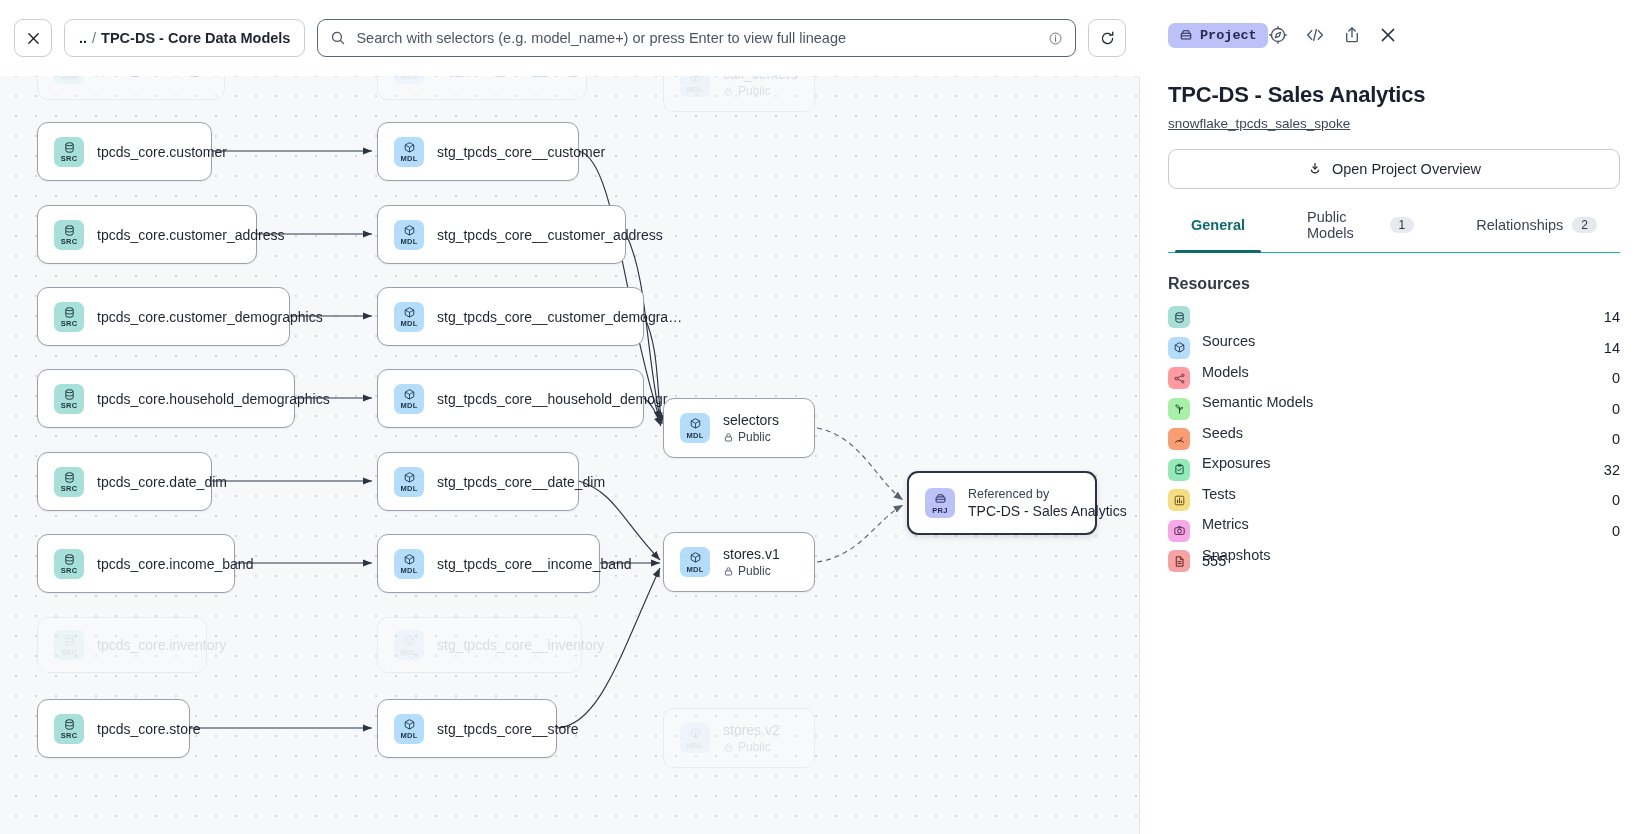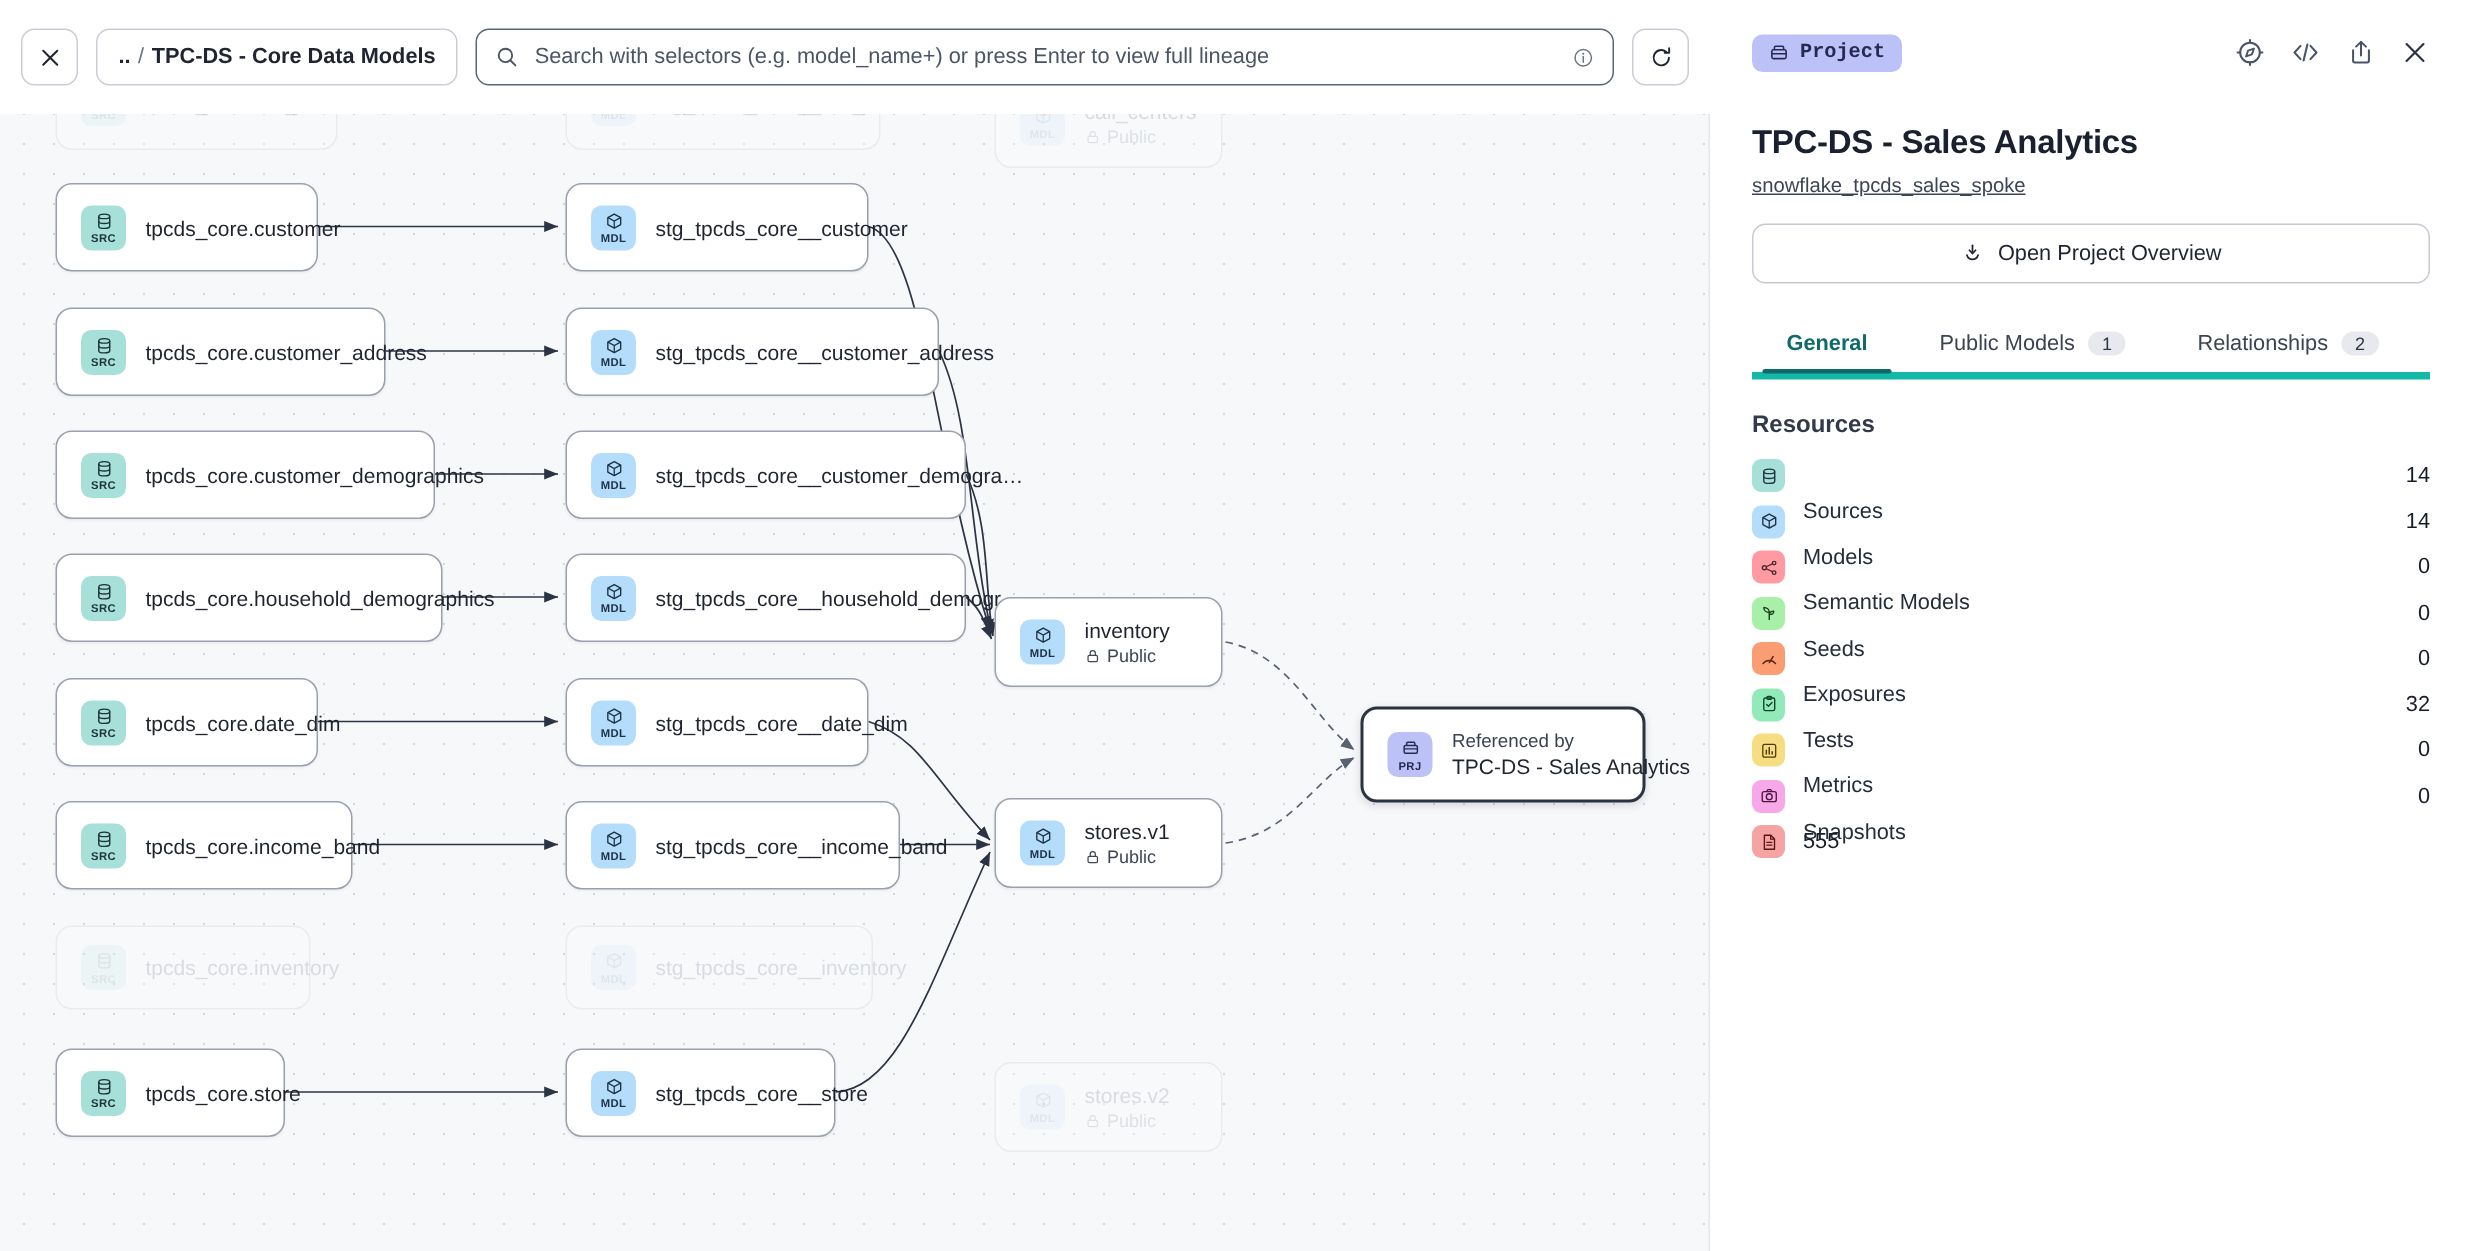--- a/index.html
+++ b/index.html
@@ -89,7 +89,7 @@
 
   
   .panel { width: 508px; height: 834px; background: #fff; padding: 0 28px; position: relative; }
-  .panel-top { display: flex; align-items: center; justify-content: space-between; height: 56px; padding-top: 14px;}
+  .panel-top { display: flex; align-items: center; justify-content: flex-start; height: 56px; padding-top: 14px;}
   .pill {
     display: inline-flex; align-items: center; gap: 7px;
     background: #bcc2f7; color: #262a52; border-radius: 7px;

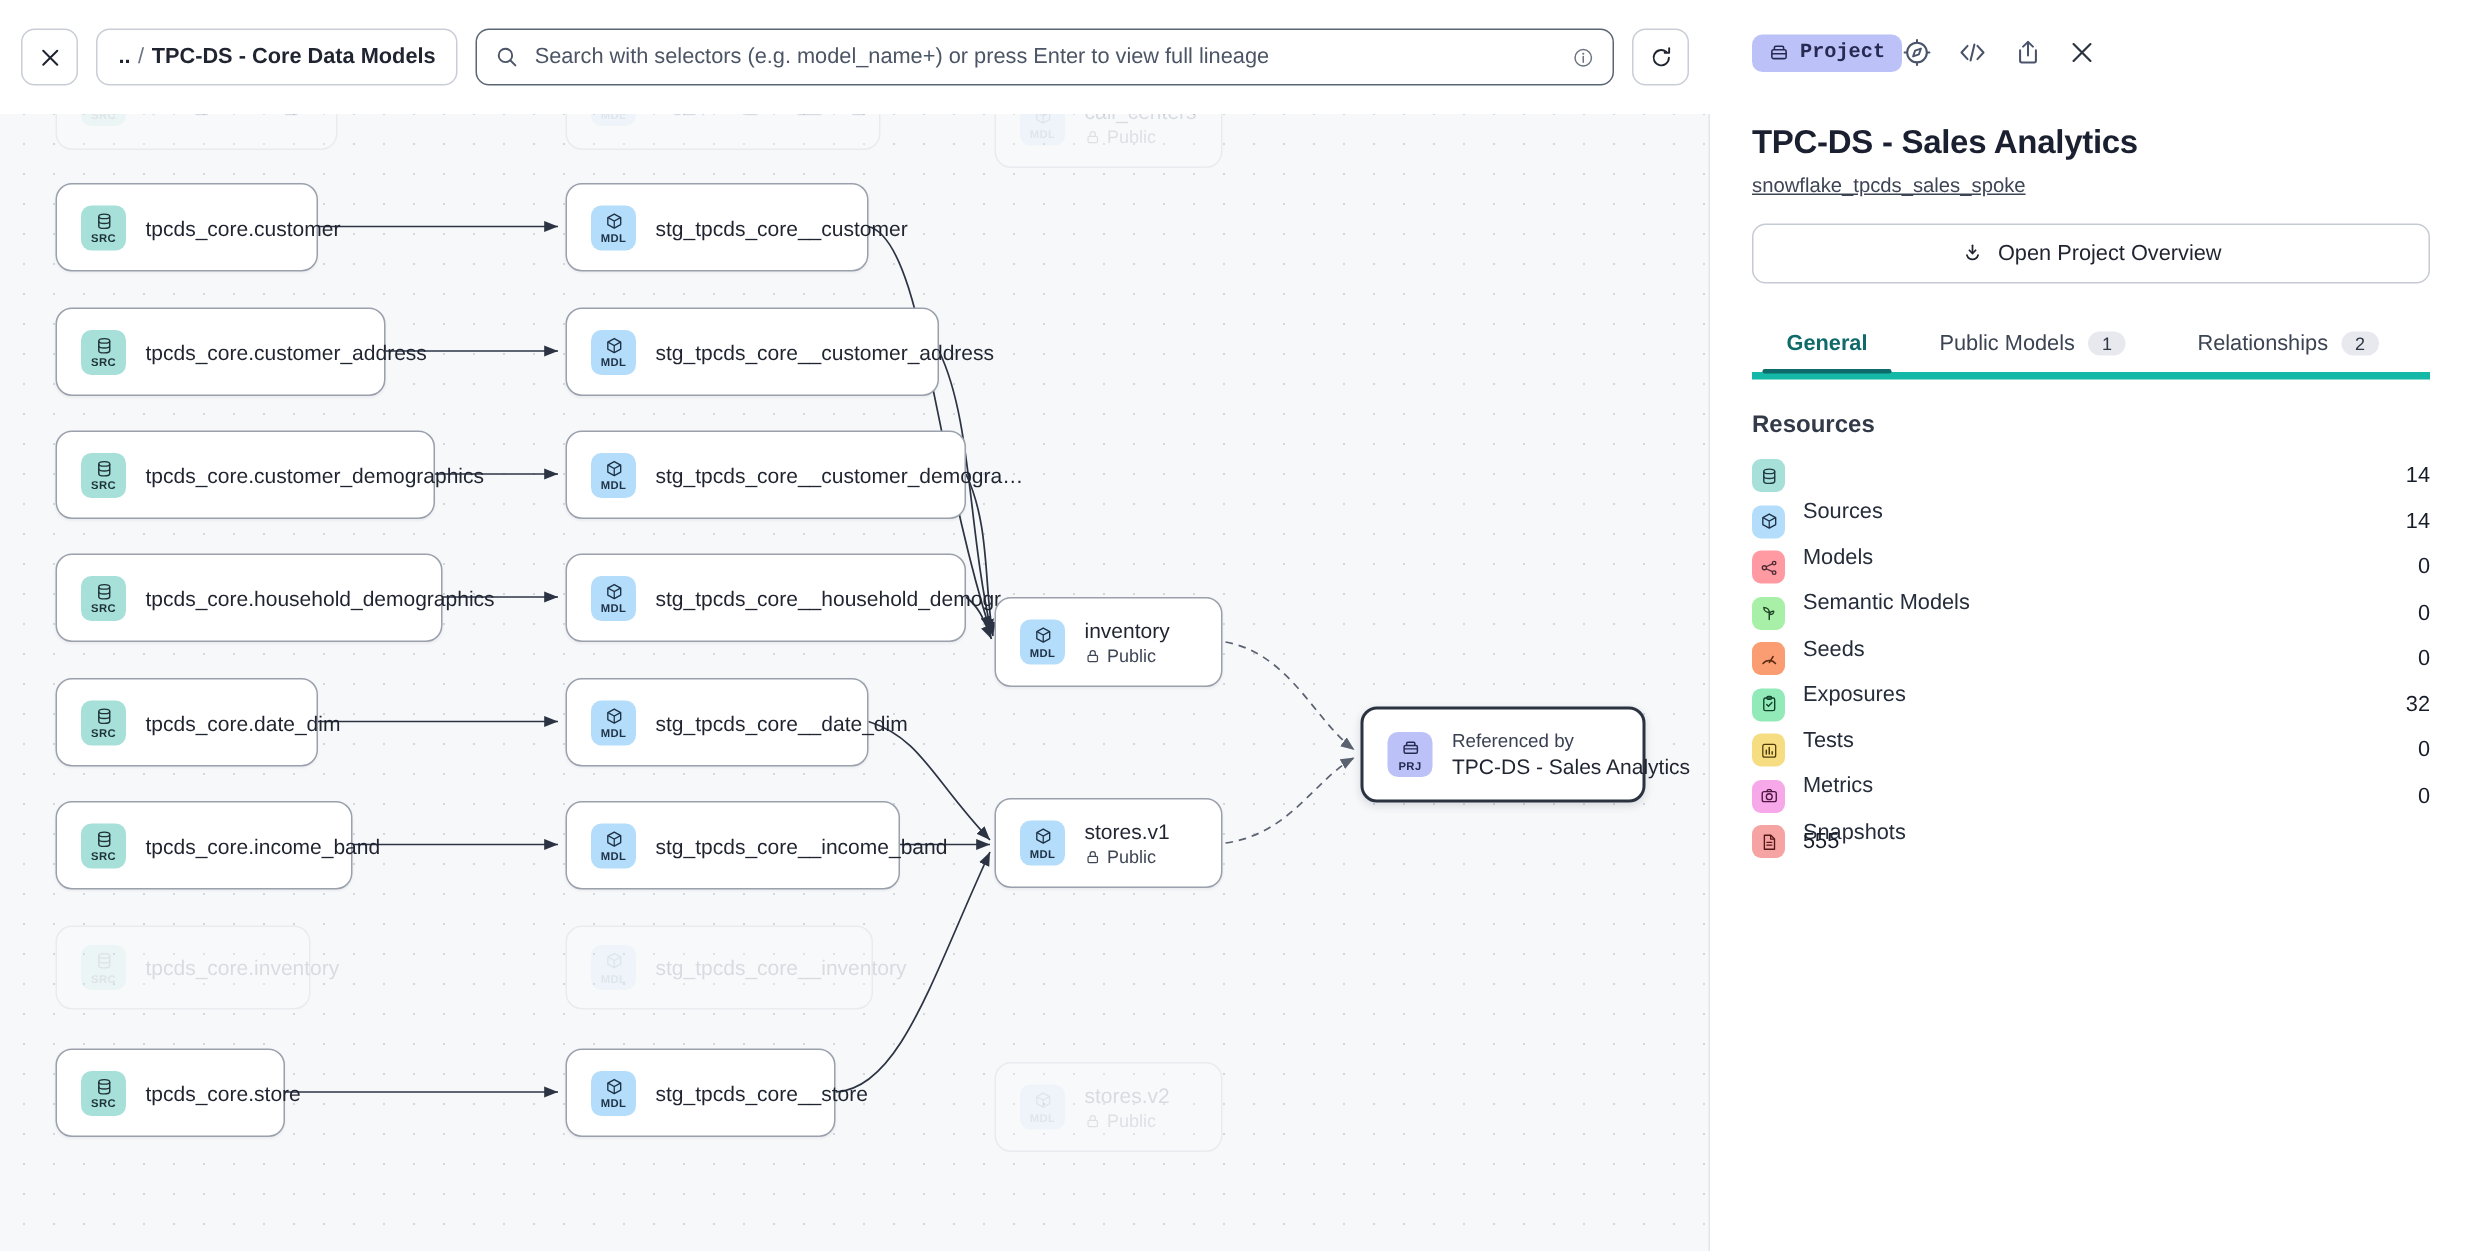--- a/index.html
+++ b/index.html
@@ -106,7 +106,7 @@
     font-size: 14.5px; color: #1f2430; cursor: pointer;
   }
 
-  .tabs { display: flex; gap: 2px; margin-top: 24px; border-bottom: 5px solid #14b8a6; }
+  .tabs { display: flex; gap: 16px; margin-top: 12px; border-bottom: 1px solid #14b8a6; }
   .tab {
     display: flex; align-items: center; gap: 9px; padding: 8px 23px 11px 23px;
     font-size: 14.5px; color: #3c4453; cursor: pointer; position: relative;

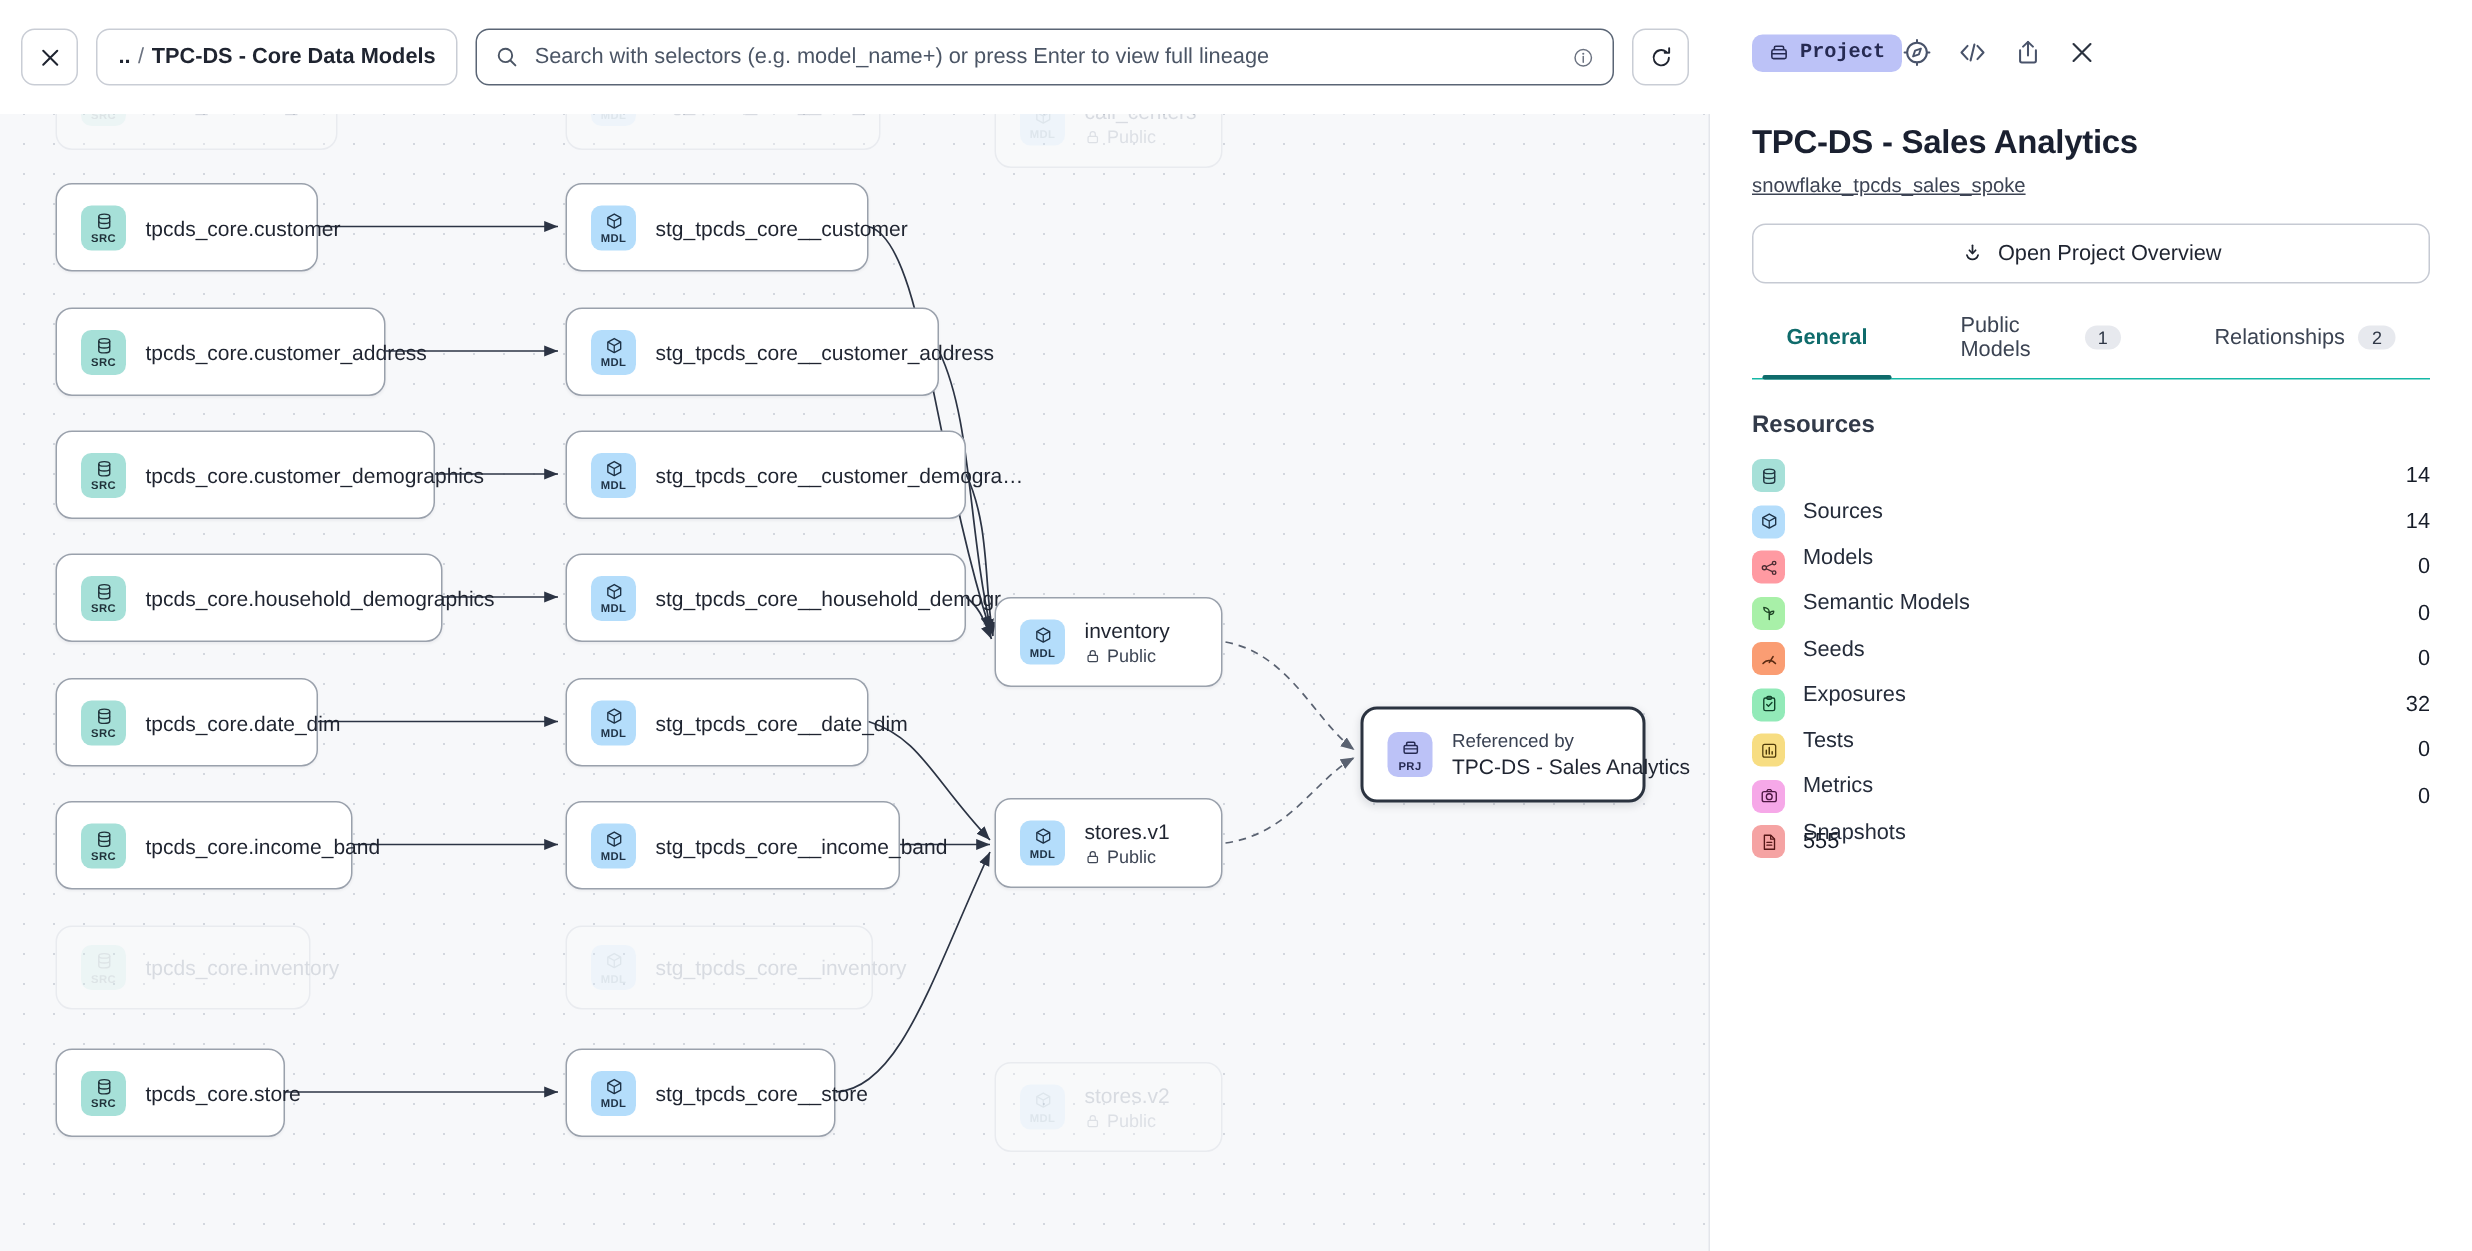--- a/index.html
+++ b/index.html
@@ -470,7 +470,7 @@
        <span class="bg-txt">MDL</span>
      </div>
      <div class="node-text">
-            <span class="node-label">inventory</span>
+            <span class="node-label">selectors</span>
             <span class="node-sub">
               <span style="display:flex">
                 <svg width="11" height="11" viewBox="0 0 20 20" fill="none">

